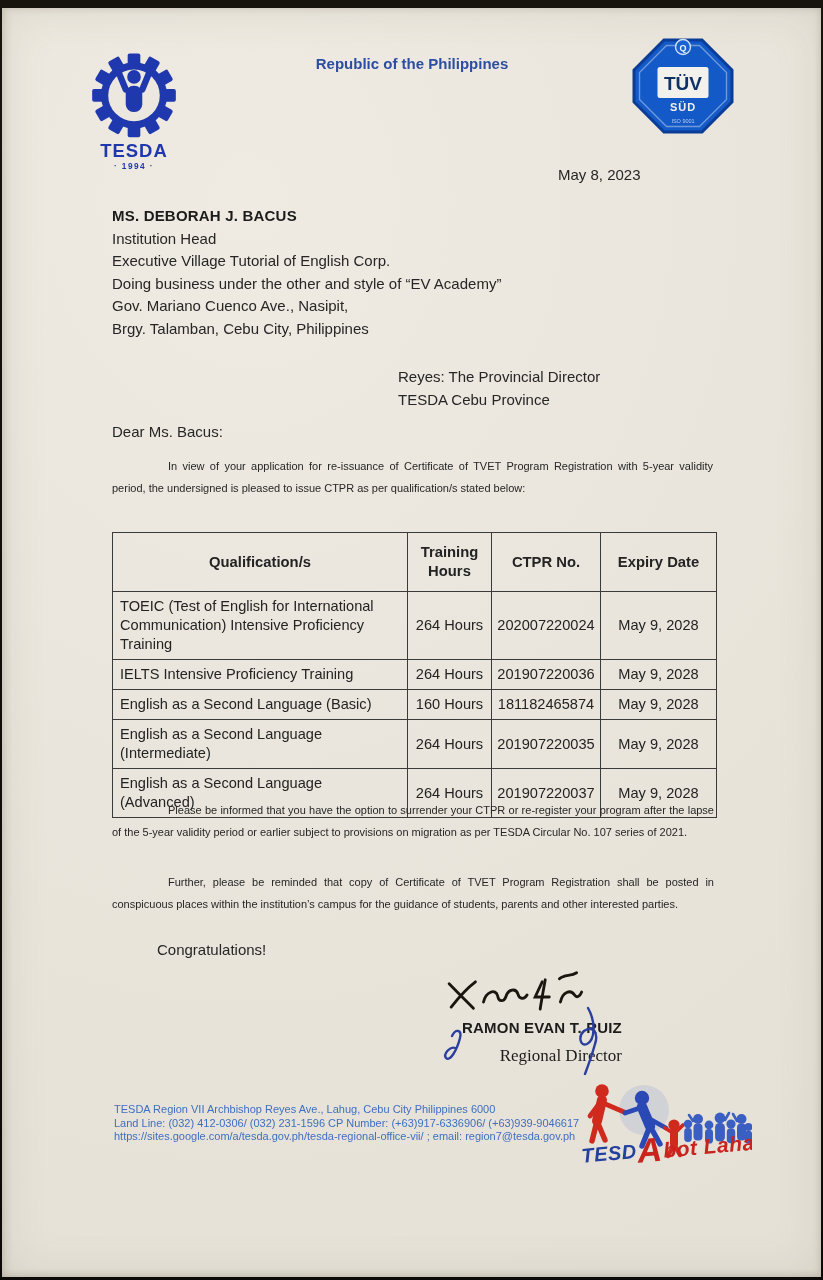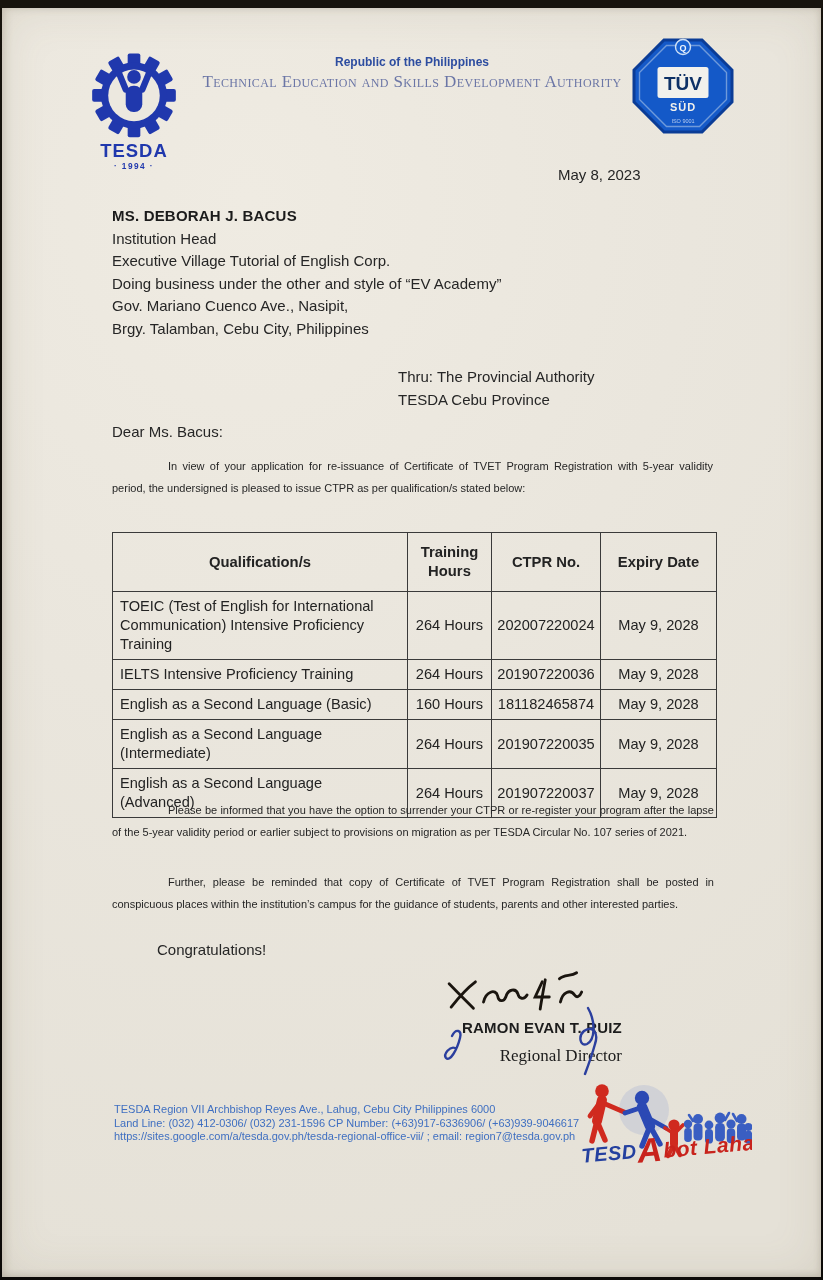--- a/index.html
+++ b/index.html
@@ -20,7 +20,7 @@
   
   .tesda-logo { left:78px; top:36px; width:108px; height:124px; }
   .head-text { left:185px; top:47px; width:450px; text-align:center; }
-  .republic { font-size:12px; font-weight:bold; color:#2d4da0; }
+  .republic { font-size:15px; font-weight:bold; color:#2d4da0; }
   .authority { font-family:"Liberation Serif","DejaVu Serif",serif; font-variant:small-caps;
                font-size:17px; color:#6b76a6; margin-top:3px; letter-spacing:.4px; }
   .iso { font-size:12.5px; font-weight:bold; color:#2d4da0; margin-top:6px; }

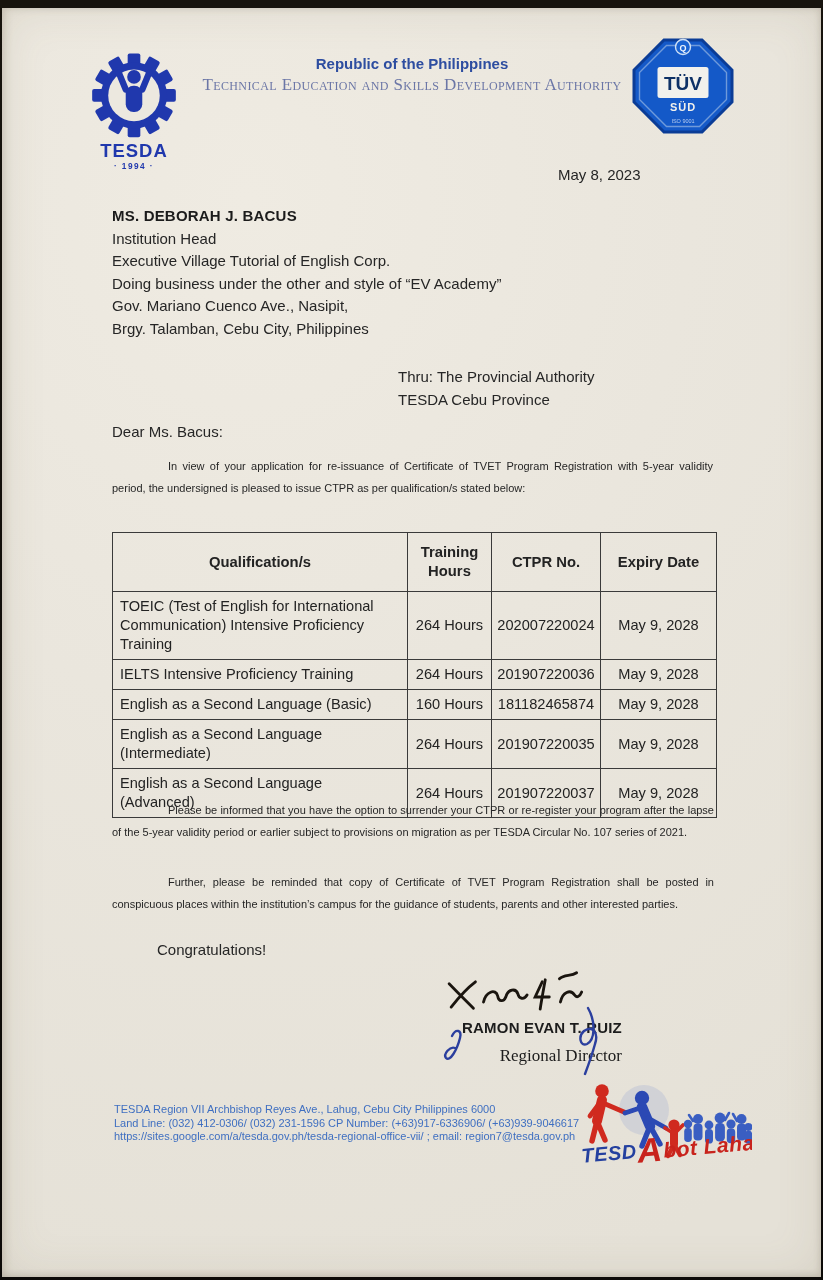--- a/index.html
+++ b/index.html
@@ -95,7 +95,6 @@
 
     <div class="abs head-text">
       <div class="republic">Republic of the Philippines</div>
-      <div class="authority">Technical Education and Skills Development Authority</div>
     </div>
 
     <div class="abs tuv-logo">

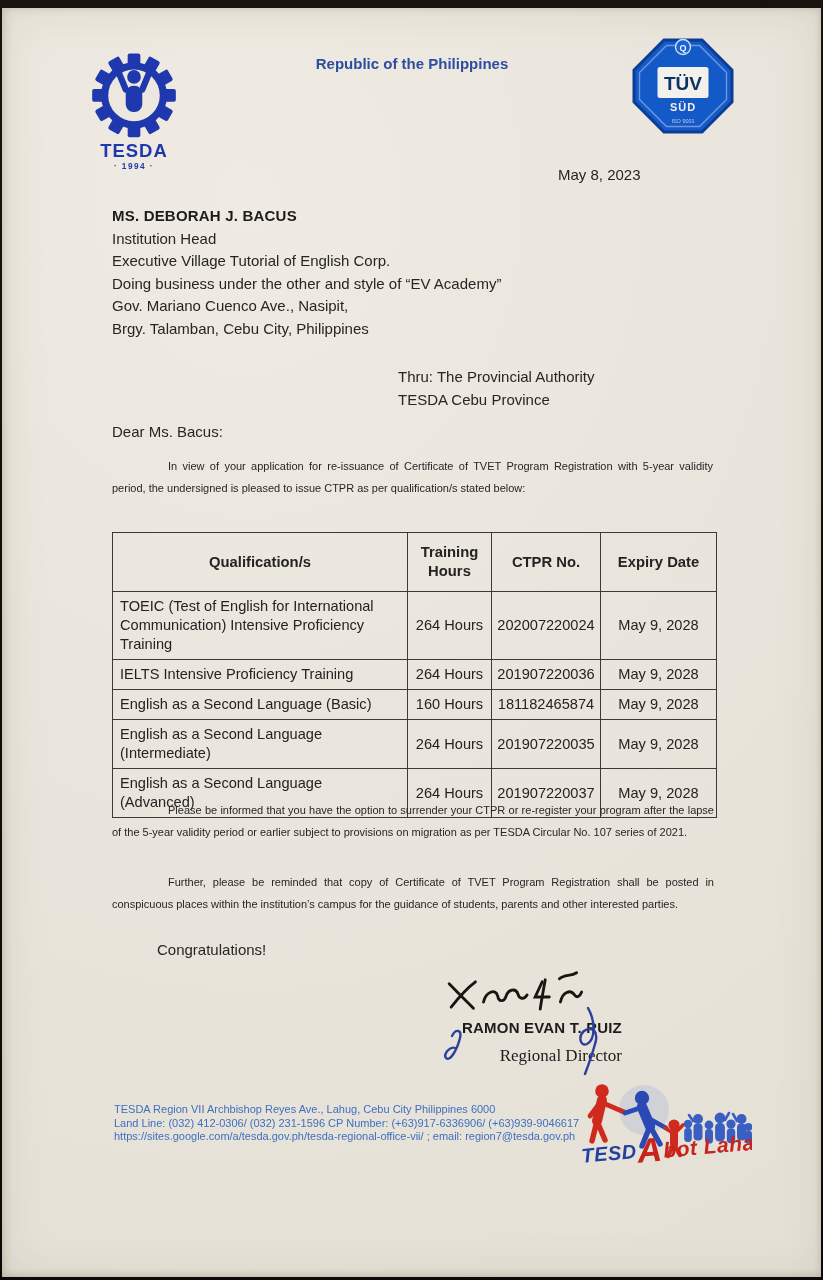--- a/index.html
+++ b/index.html
@@ -122,7 +122,7 @@
     </div>
 
     <div class="abs thru">
-      <div>Thru: The Provincial Authority</div>
+      <div>Reyes: The Provincial Director</div>
       <div>TESDA Cebu Province</div>
     </div>
 

